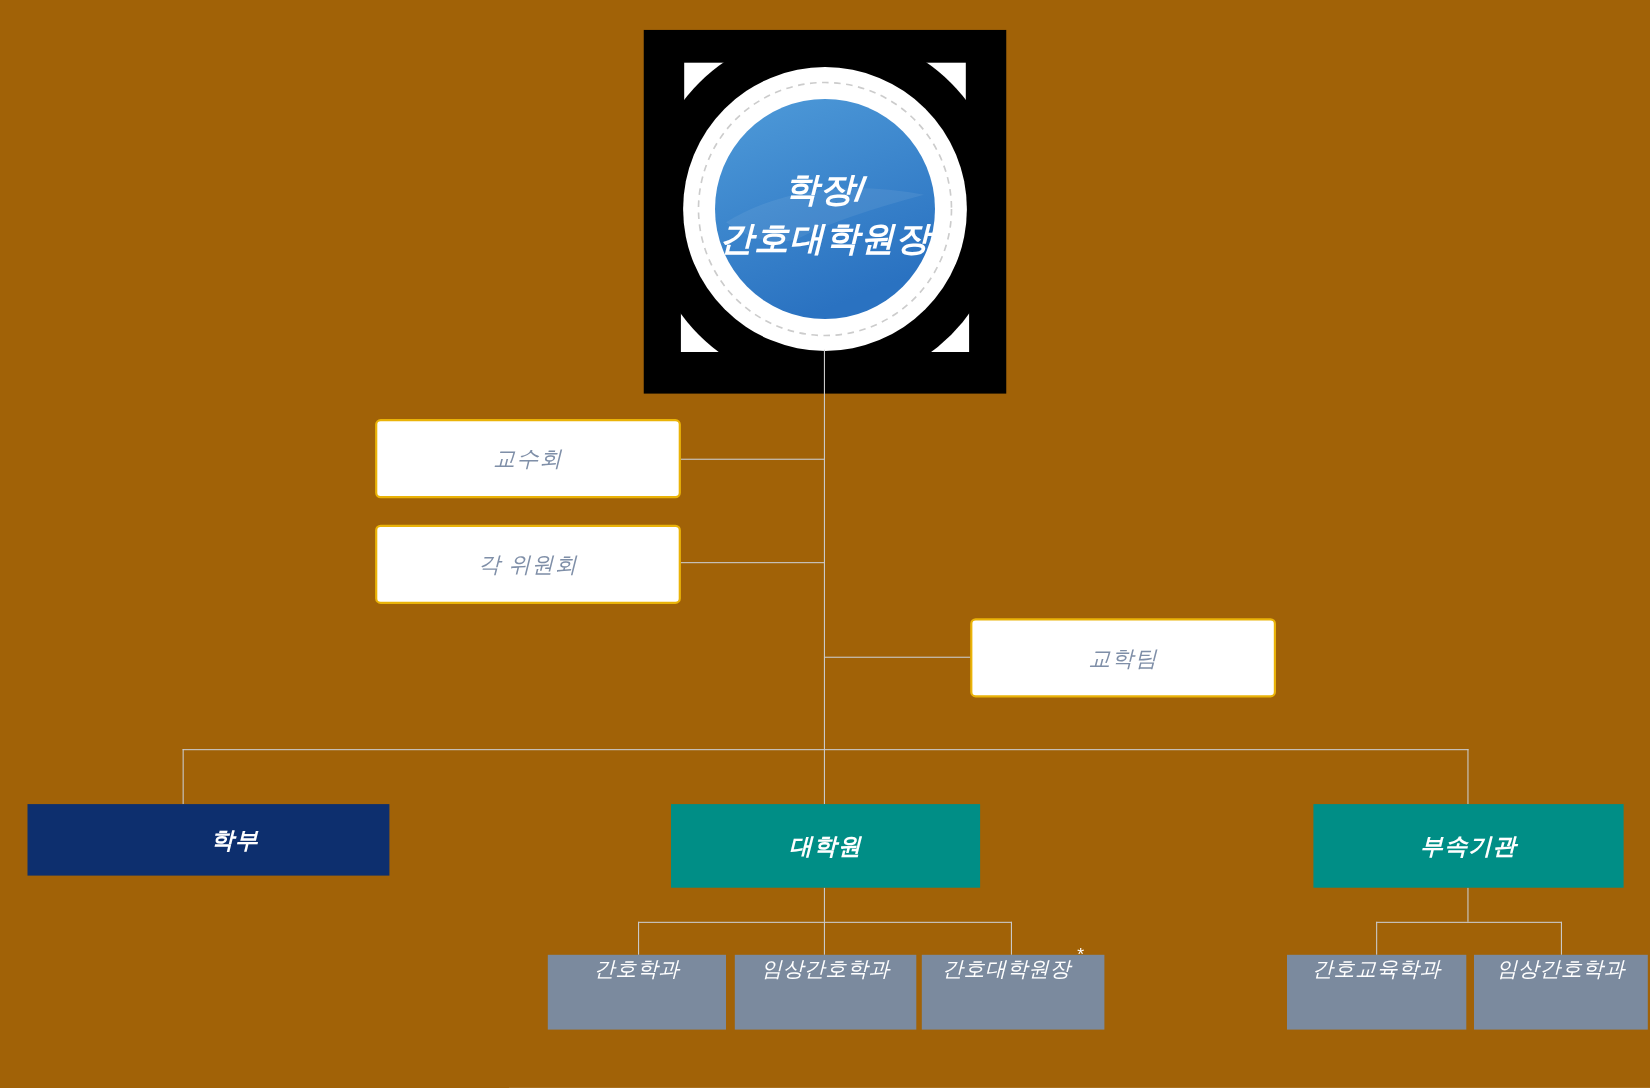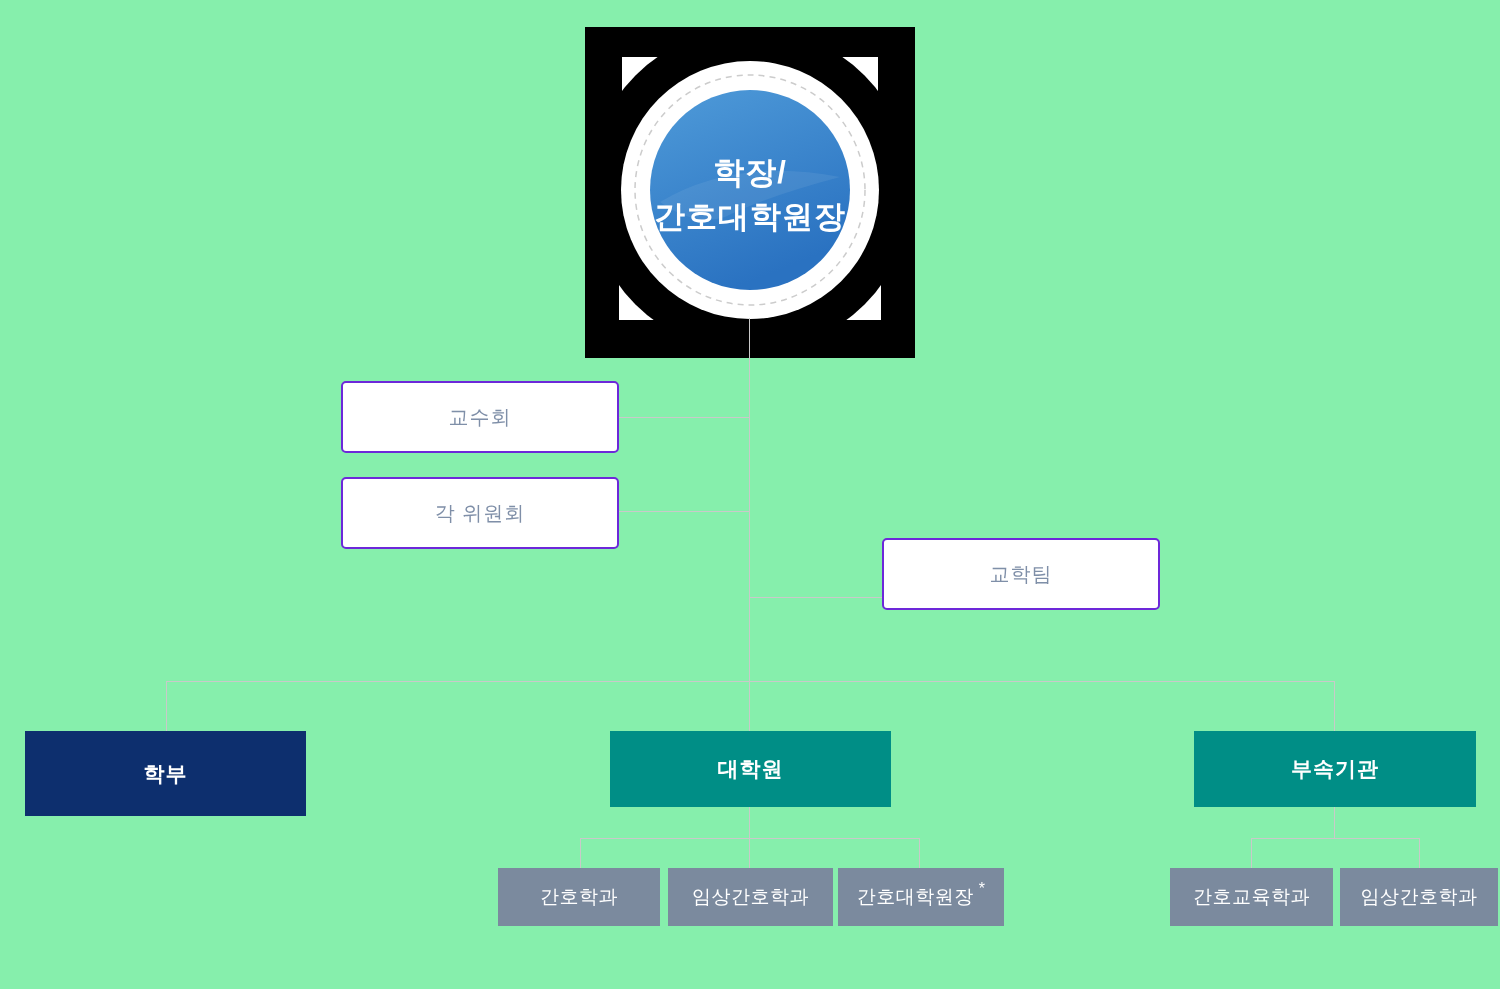--- a/index.html
+++ b/index.html
@@ -4,8 +4,9 @@
 <style>
   html,body{margin:0;padding:0;background:#fff;}
   .stage{
-    position:relative;width:1500px;height:989px;background:#86efac;overflow:hidden;
+    position:relative;width:1500px;height:989px;background:#a16207;overflow:hidden;
     font-family:"Liberation Sans", sans-serif;
+    font-style:italic;
   }
   
   .hline,.vline{position:absolute;background:#c9c9c9;z-index:2;}

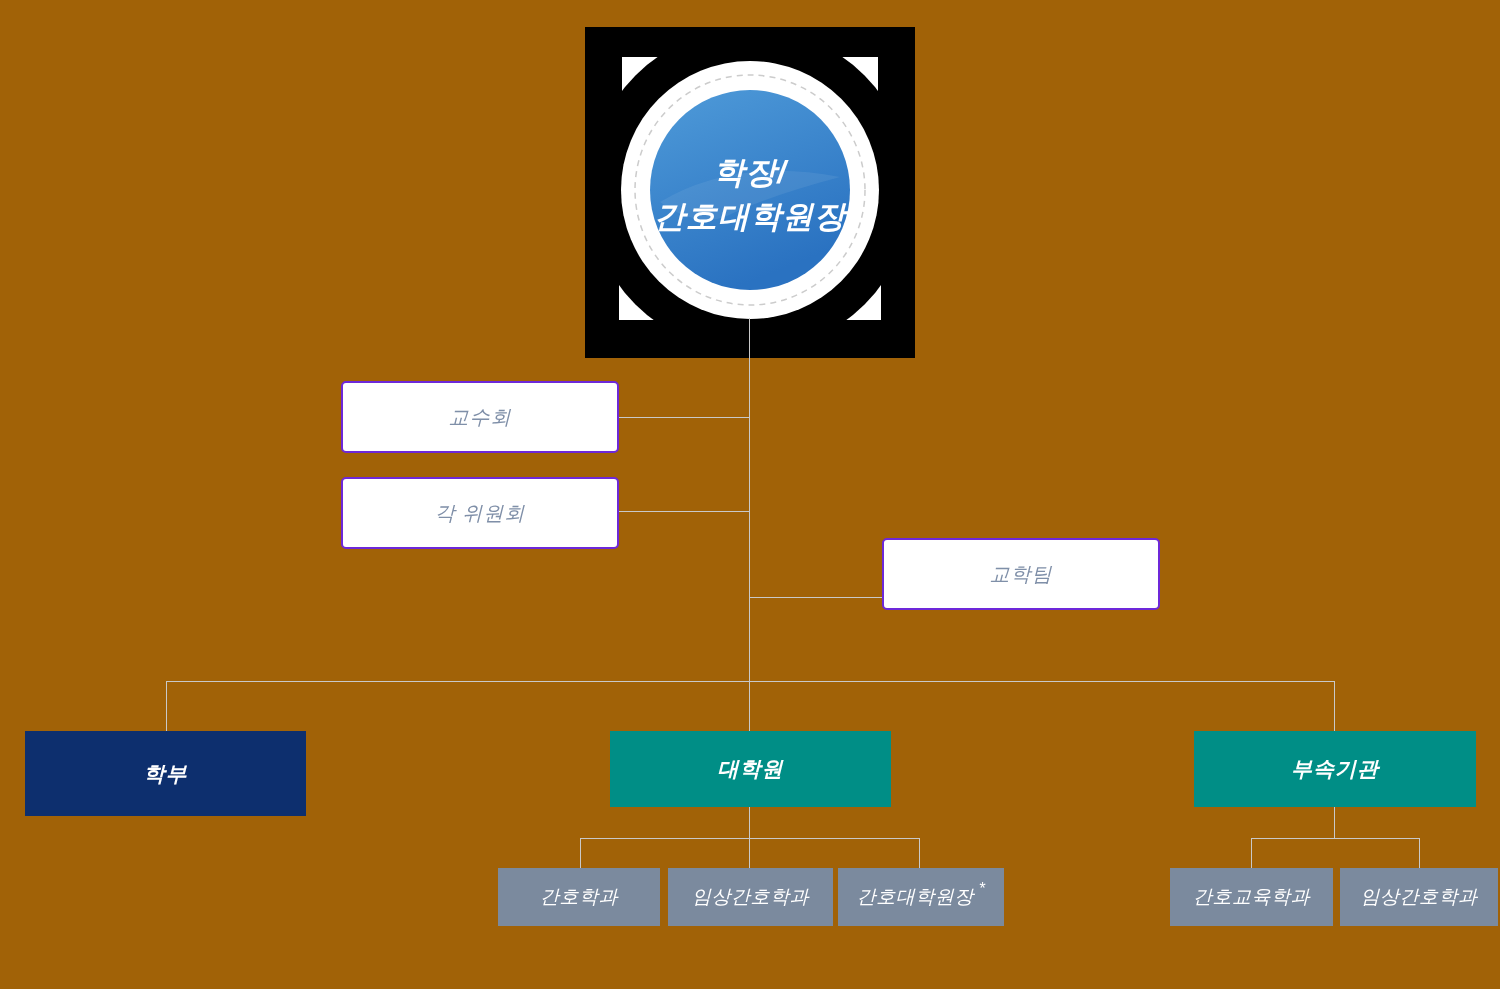--- a/index.html
+++ b/index.html
@@ -17,7 +17,7 @@
   
   .obox{
     position:absolute;width:278px;height:72px;background:#fff;
-    border:2px solid #6d28d9;border-radius:5px;box-sizing:border-box;
+    border:2px solid #eab308;border-radius:5px;box-sizing:border-box;
     display:flex;align-items:center;justify-content:center;
     color:#7f8fa8;font-size:20px;letter-spacing:1px;z-index:3;
   }

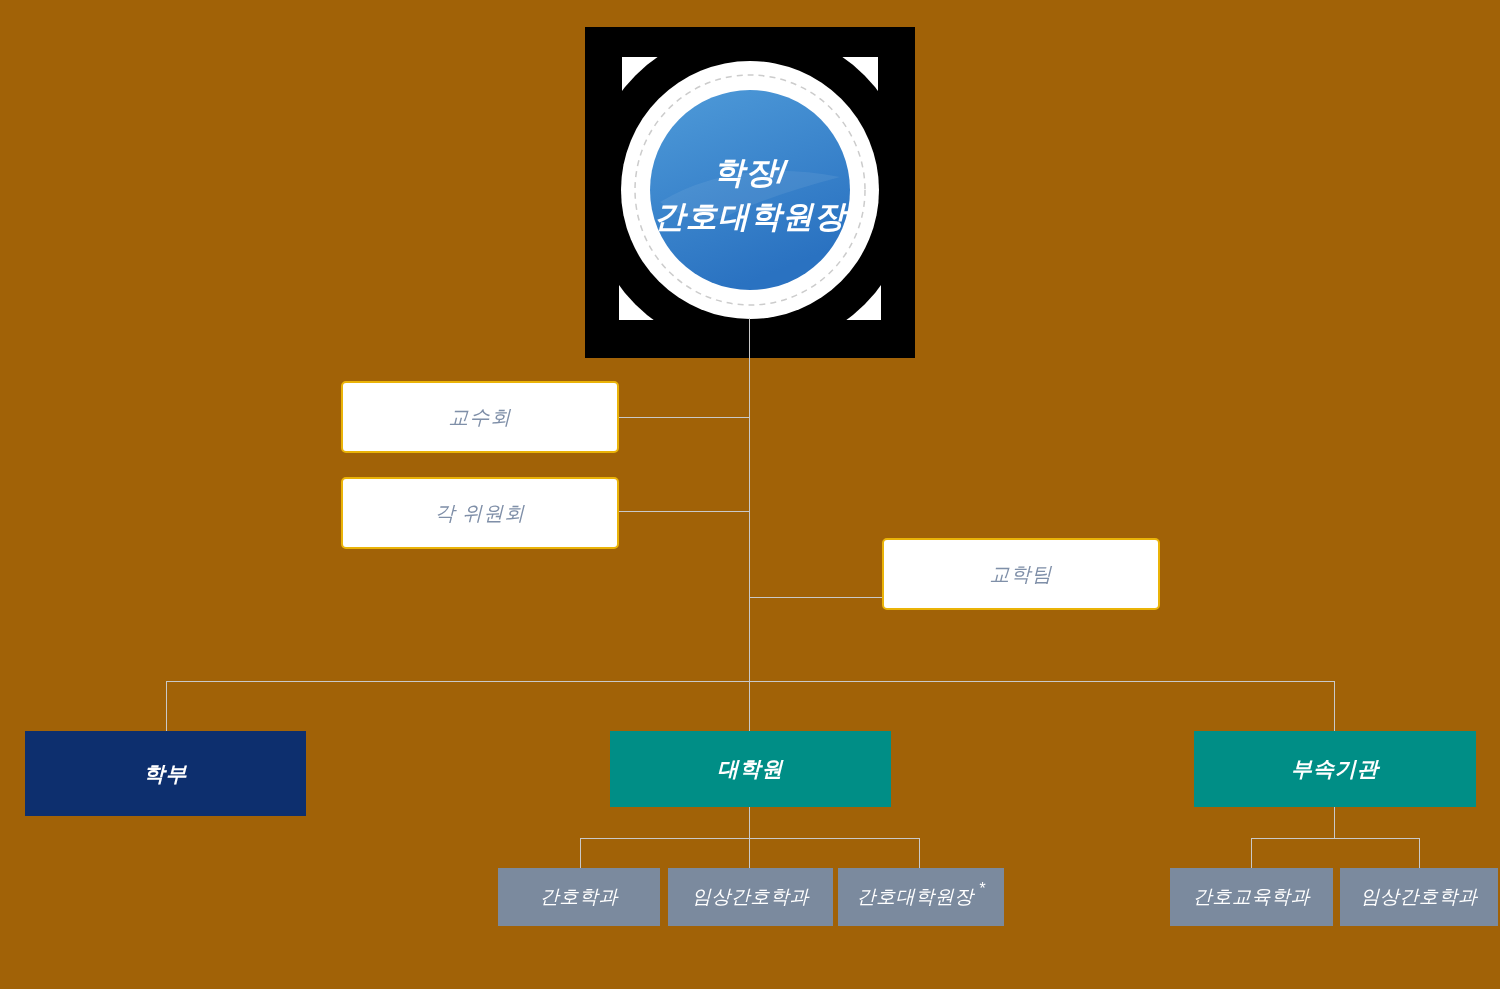--- a/index.html
+++ b/index.html
@@ -23,7 +23,7 @@
   }
   .obox.faculty{left:341px;top:381px;}
   .obox.committee{left:341px;top:477px;}
-  .obox.team{left:882px;top:538px;}
+  .obox.team{left:882px;top:562px;}
   
   .branch{
     position:absolute;height:76px;display:flex;align-items:center;justify-content:center;

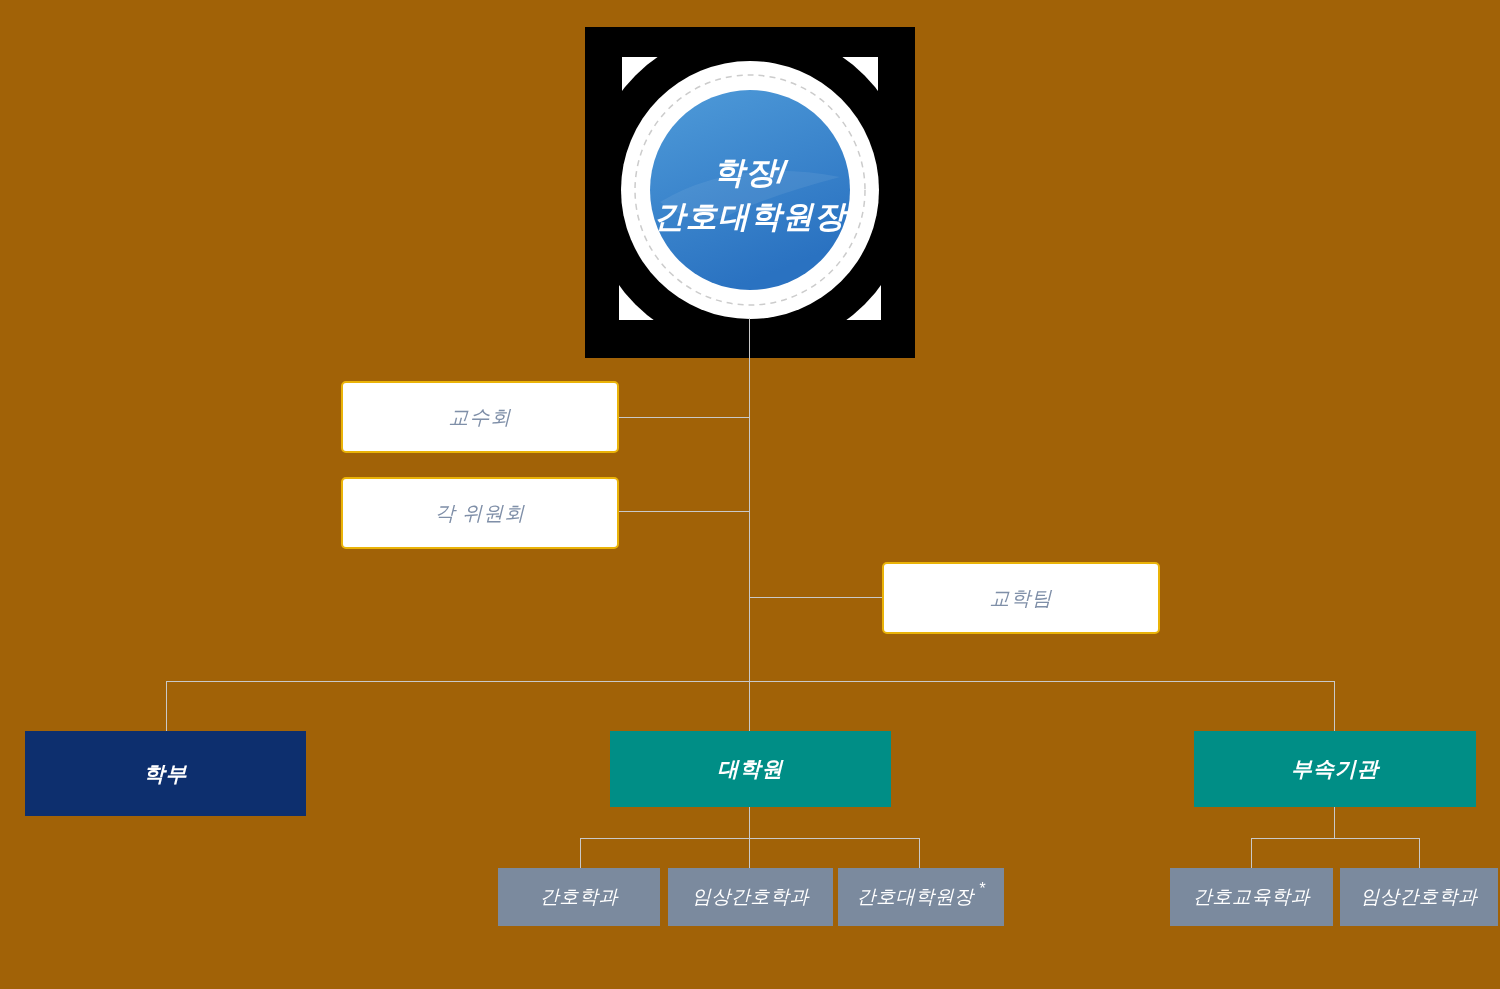--- a/index.html
+++ b/index.html
@@ -29,7 +29,7 @@
     position:absolute;height:76px;display:flex;align-items:center;justify-content:center;
     color:#ffffff;font-size:21px;font-weight:700;letter-spacing:1px;z-index:3;
   }
-  .branch.undergrad{left:25px;top:731px;width:281px;height:85px;background:#0d2f6e;}
+  .branch.undergrad{left:25px;top:731px;width:281px;height:65px;background:#0d2f6e;padding-left:48px;}
   .branch.grad{left:610px;top:731px;width:281px;background:#008e86;}
   .branch.affil{left:1194px;top:731px;width:282px;background:#008e86;}
   

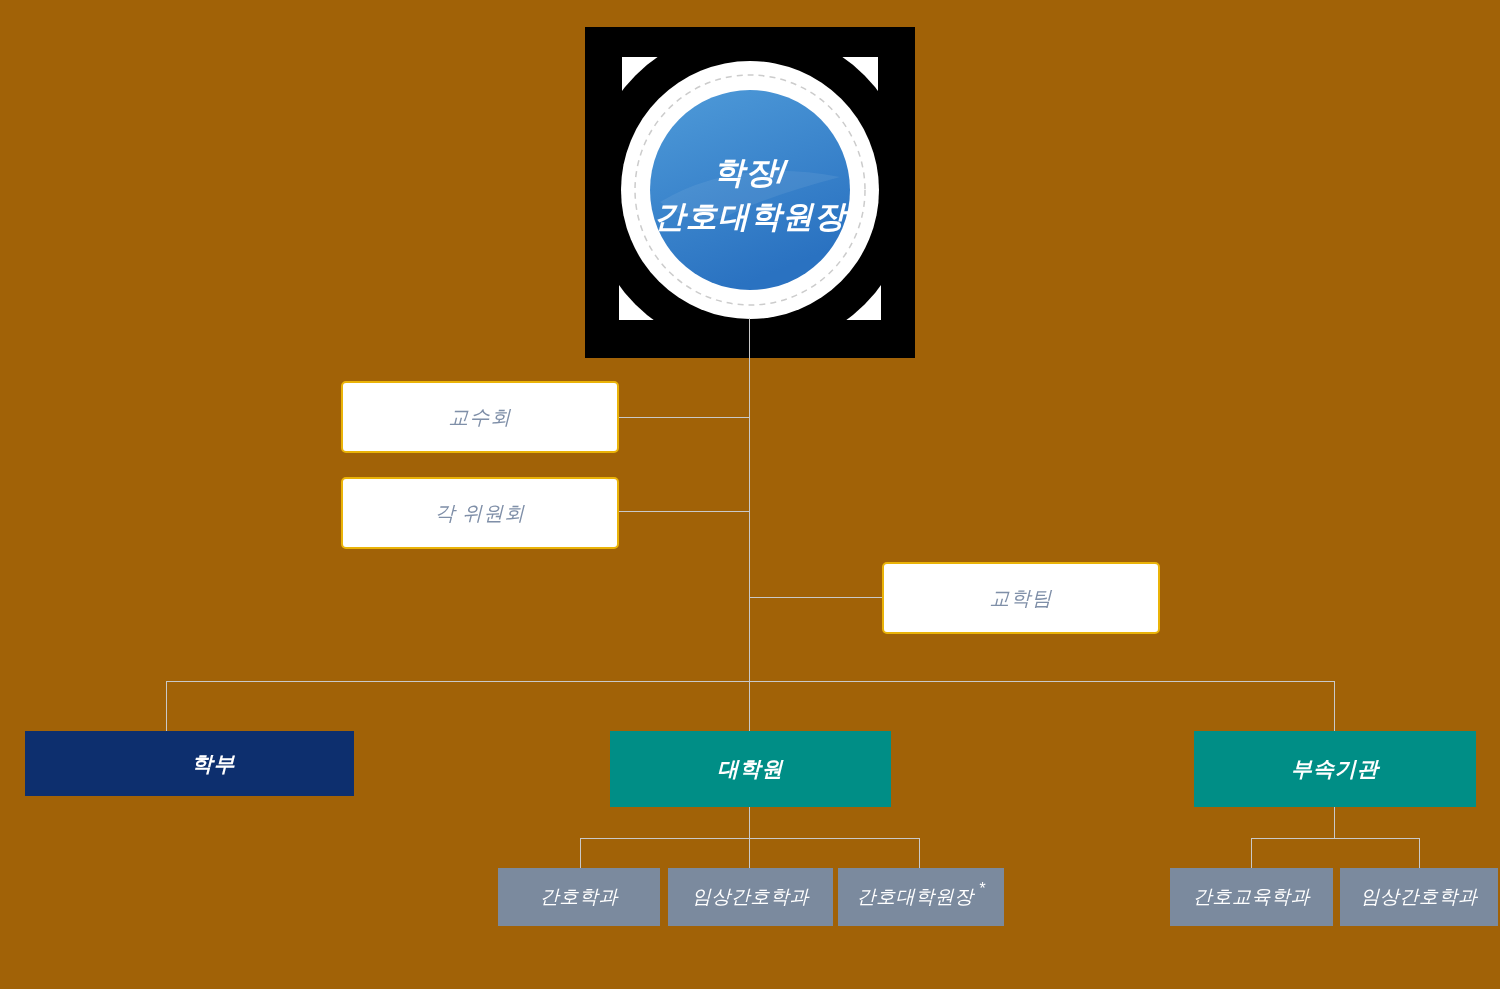--- a/index.html
+++ b/index.html
@@ -34,8 +34,8 @@
   .branch.affil{left:1194px;top:731px;width:282px;background:#008e86;}
   
   .child{
-    position:absolute;top:868px;height:58px;background:#7b8a9e;
-    display:flex;align-items:center;justify-content:center;
+    position:absolute;top:868px;height:68px;background:#7b8a9e;
+    display:flex;justify-content:center;
     color:#ffffff;font-size:19px;letter-spacing:0.5px;z-index:3;
   }
   .child.c1{left:498px;width:162px;}

